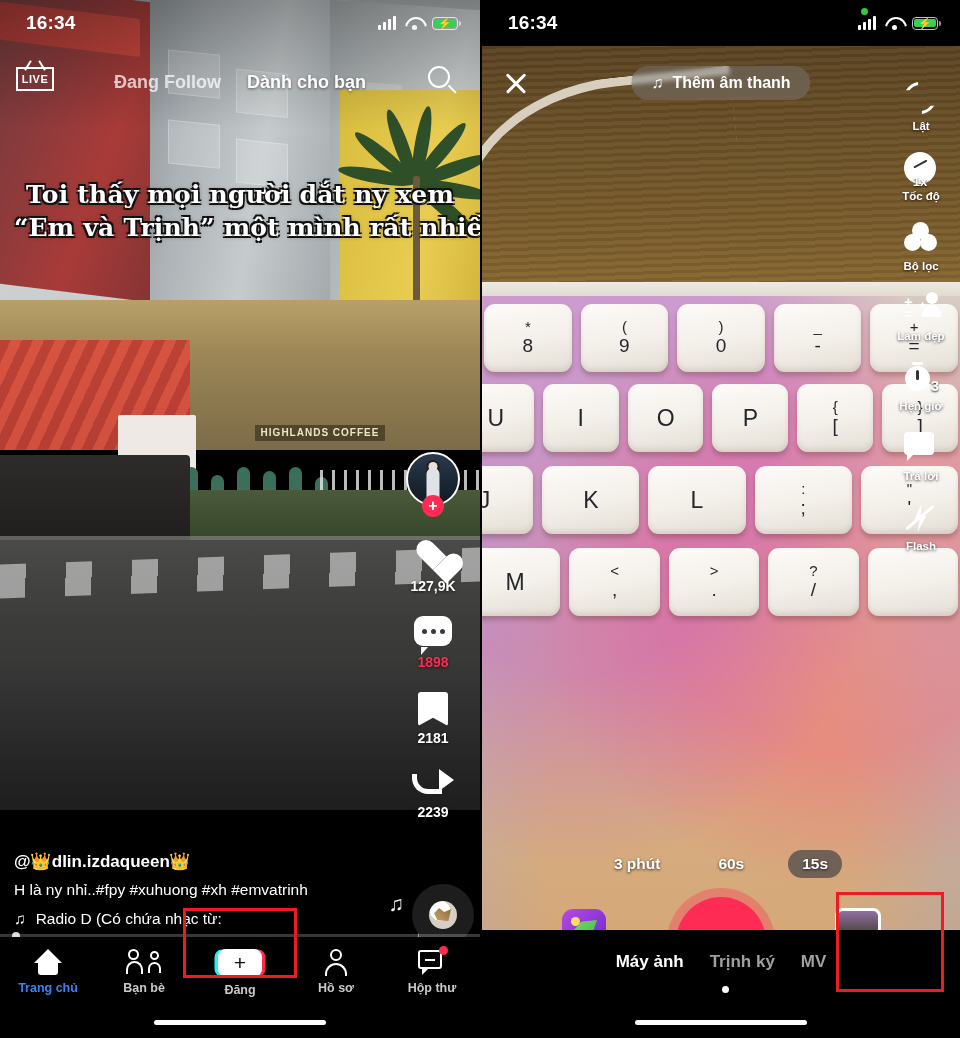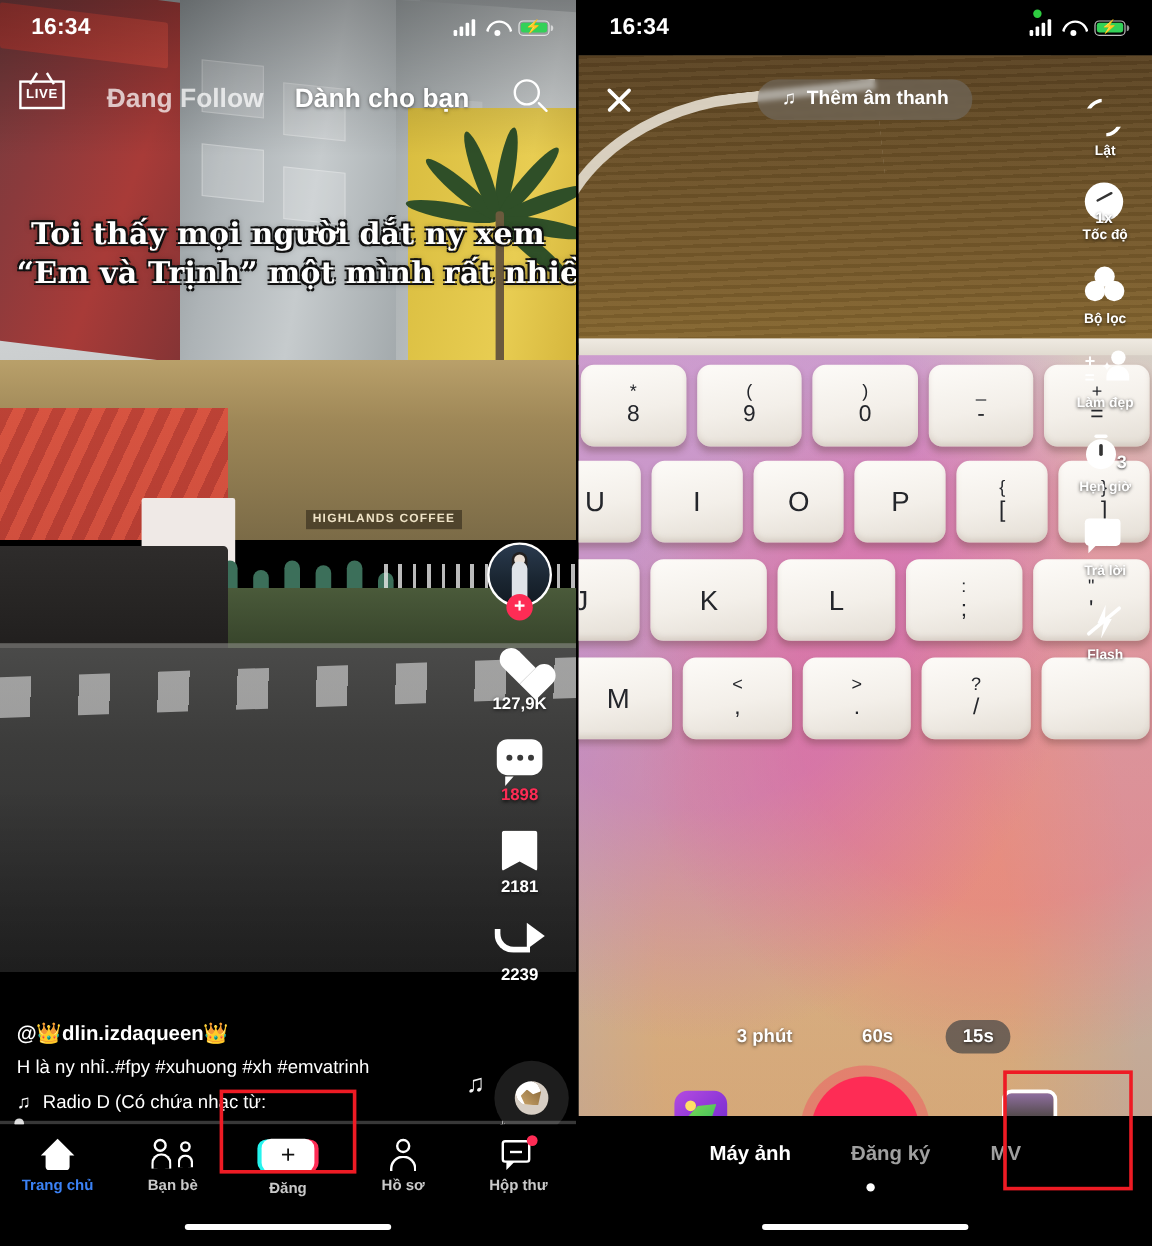--- a/index.html
+++ b/index.html
@@ -180,7 +180,7 @@
   .live-tv::after{ right:9px; transform:rotate(-32deg); }
   .live-tv span{ color:#fff; font-size:11px; font-weight:800; letter-spacing:.5px; }
   .nav-tabs{ margin:0 auto; display:flex; align-items:center; gap:26px; }
-  .nav-tab{ color:rgba(255,255,255,.72); font-size:22px; font-weight:600; }
+  .nav-tab{ color:rgba(255,255,255,.72); font-size:18px; font-weight:600; }
   .nav-tab.active{ color:#fff; font-weight:800; text-shadow:0 1px 3px rgba(0,0,0,.5); }
   .search-ic{ position:absolute; right:22px; top:4px; width:32px; height:32px; }
   .search-ic .circ{

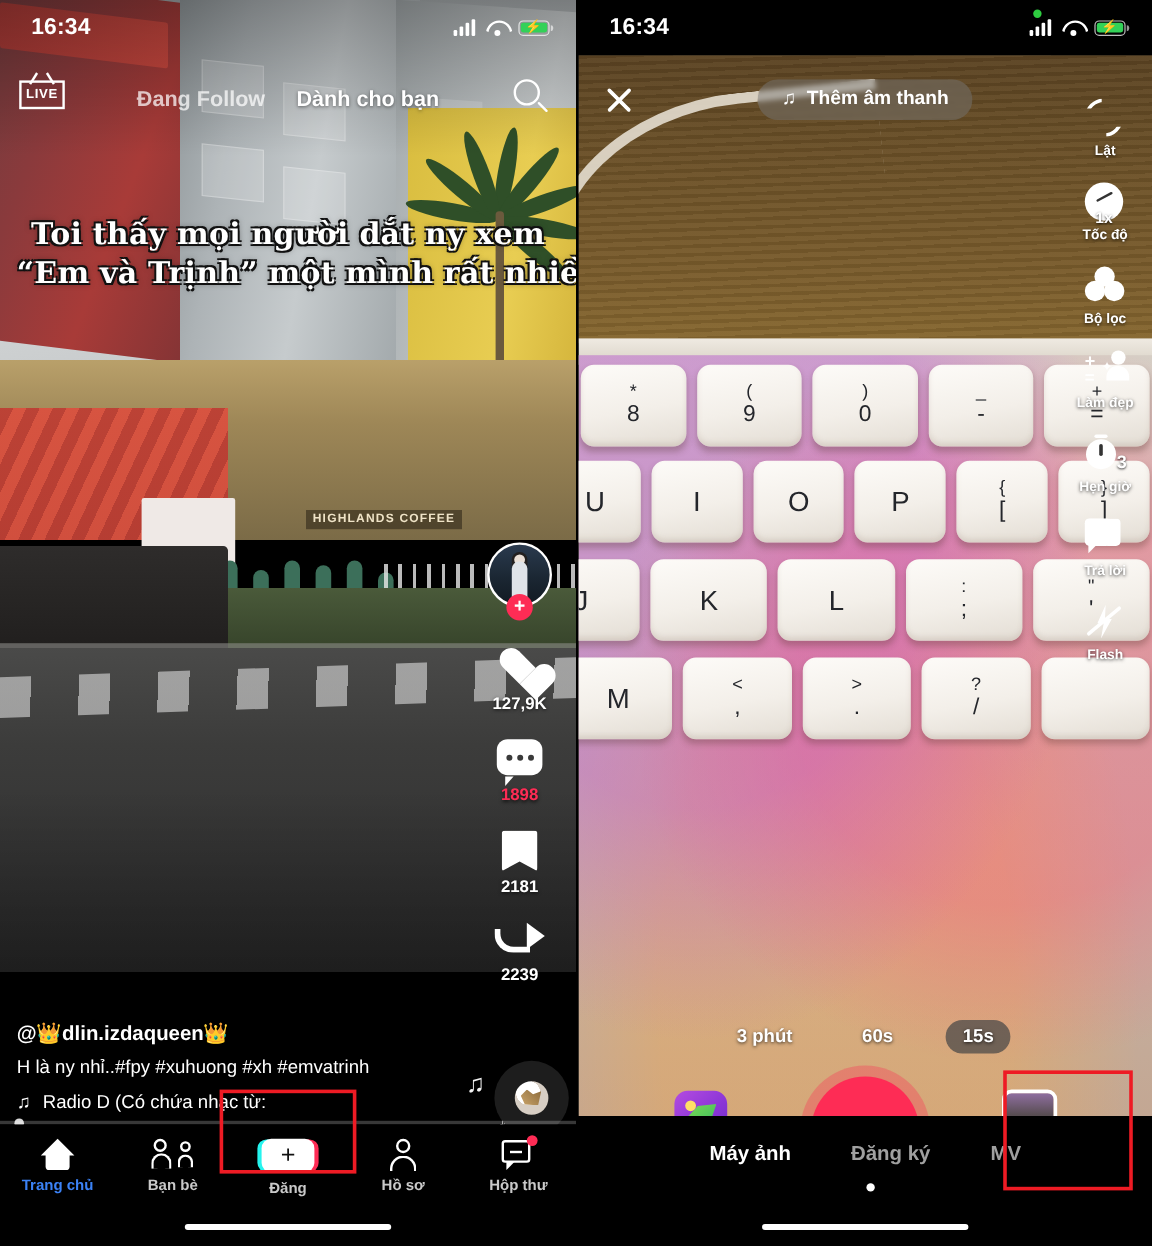--- a/index.html
+++ b/index.html
@@ -538,7 +538,7 @@
   }
   .modes{
     position:absolute; left:0; top:22px; width:100%;
-    display:flex; align-items:center; justify-content:center; gap:50px;
+    display:flex; align-items:center; justify-content:center; gap:26px;
   }
   .mode{ color:#a0a0a0; font-size:17px; font-weight:600; }
   .mode.active{ color:#fff; font-weight:800; }

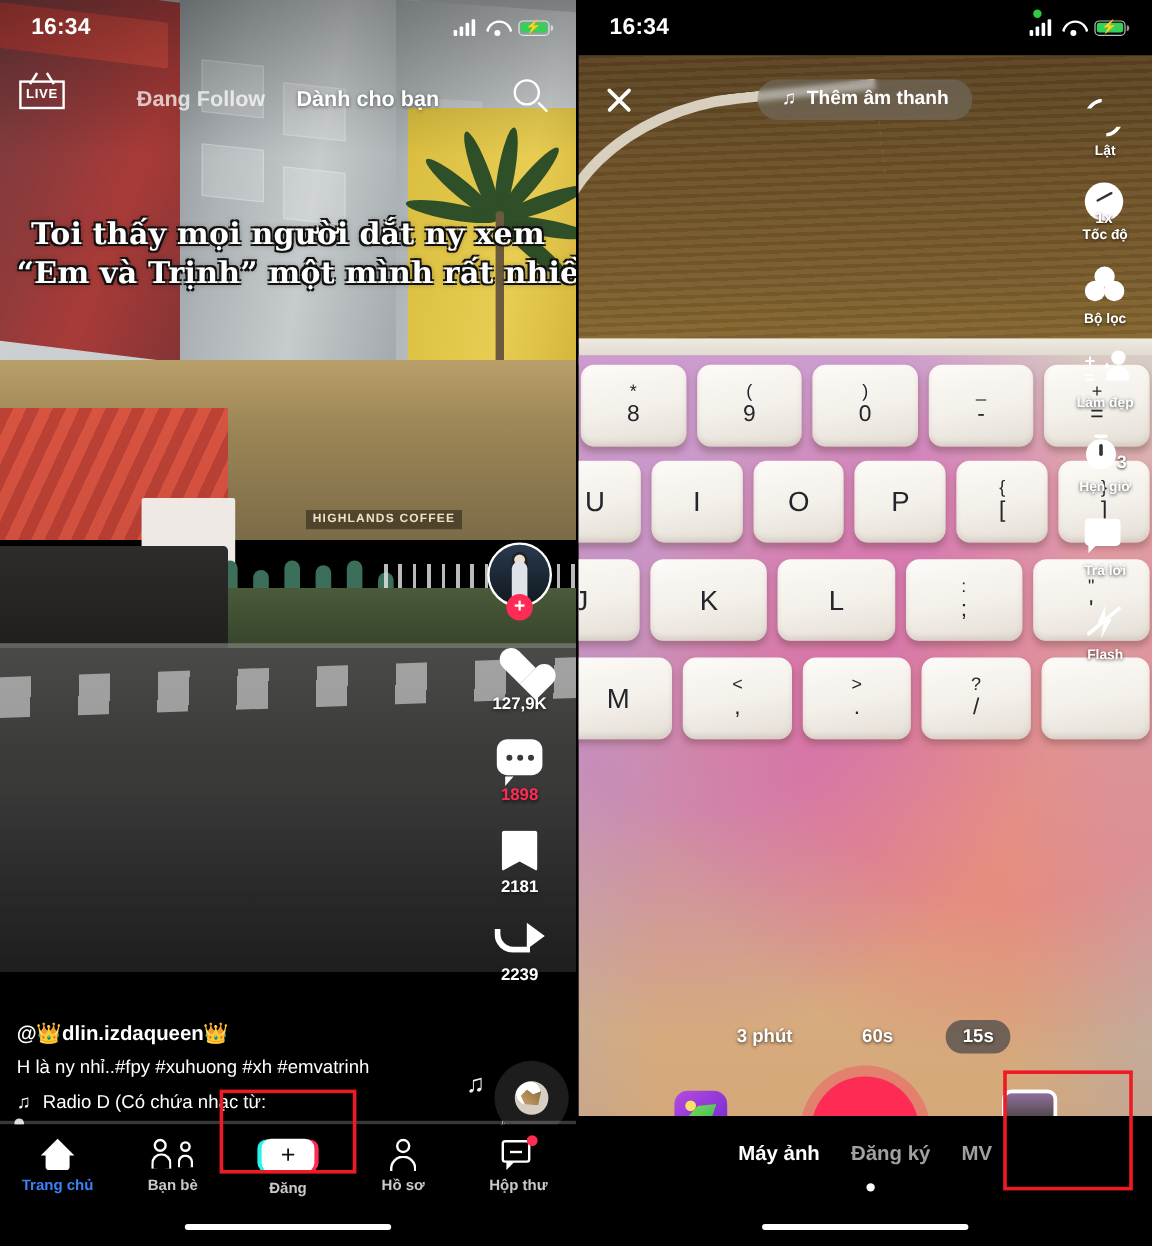--- a/index.html
+++ b/index.html
@@ -956,7 +956,7 @@
     <div class="modebar">
       <div class="modes">
         <div class="mode active">Máy ảnh</div>
-        <div class="mode">Đăng ký</div>
+        <div class="mode">Trịnh ký</div>
         <div class="mode">MV</div>
       </div>
       <div class="modedot"></div>

